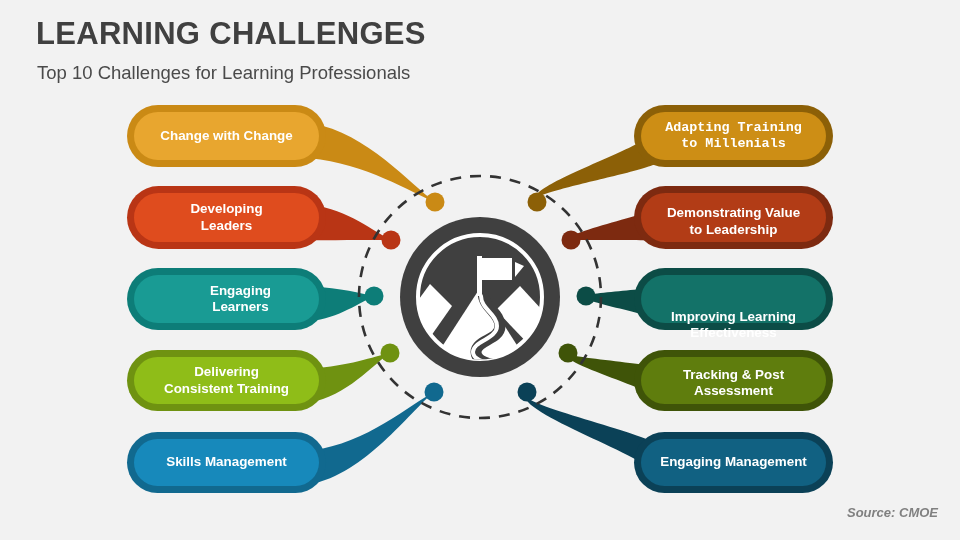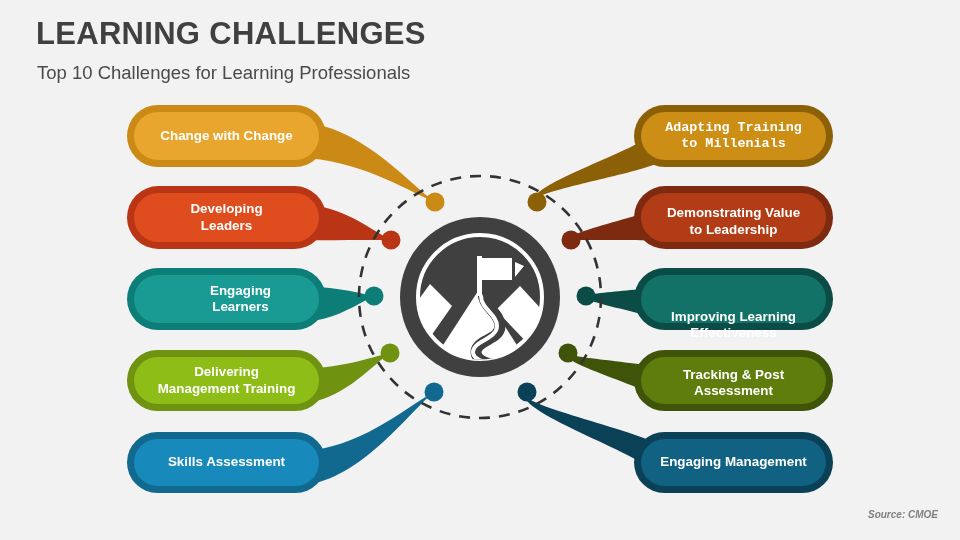--- a/index.html
+++ b/index.html
@@ -166,7 +166,7 @@
       <div class="node-label" style="left: 148px; top: 275px; width: 185px; height: 48px;">Engaging
 Learners</div>
       <div class="node-label" style="left: 134px; top: 357px; width: 185px; height: 47px;">Delivering
-Management Training</div>
+Consistent Training</div>
       <div class="node-label" style="left: 134px; top: 439px; width: 185px; height: 47px;">Skills Assessment</div>
       <div class="node-label" style="left: 641px; top: 112px; width: 185px; height: 48px; font-family: Liberation Mono, monospace;">Adapting Training
 to Millenials</div>

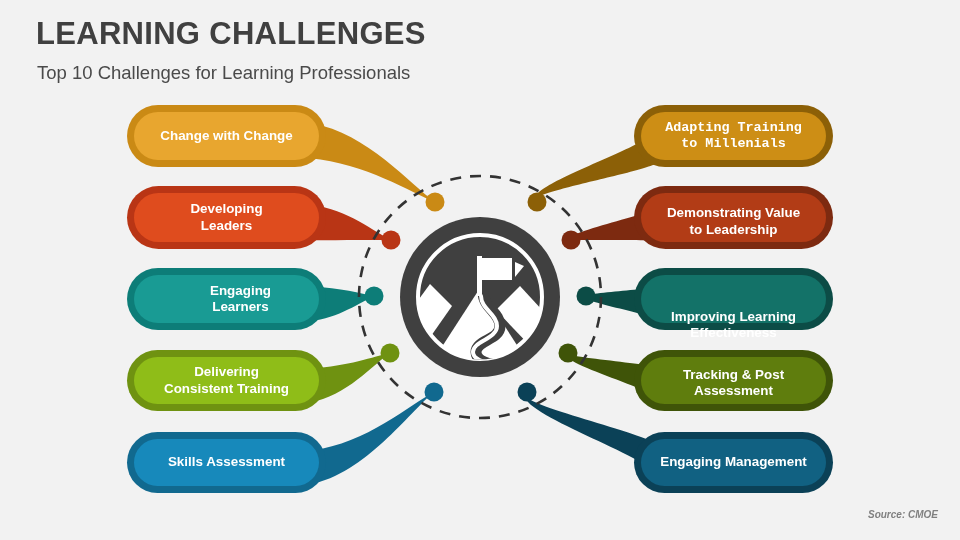--- a/index.html
+++ b/index.html
@@ -167,7 +167,7 @@
 Learners</div>
       <div class="node-label" style="left: 134px; top: 357px; width: 185px; height: 47px;">Delivering
 Consistent Training</div>
-      <div class="node-label" style="left: 134px; top: 439px; width: 185px; height: 47px;">Skills Assessment</div>
+      <div class="node-label" style="left: 134px; top: 439px; width: 185px; height: 47px;">Skills Management</div>
       <div class="node-label" style="left: 641px; top: 112px; width: 185px; height: 48px; font-family: Liberation Mono, monospace;">Adapting Training
 to Millenials</div>
       <div class="node-label" style="left: 641px; top: 193px; width: 185px; height: 57px;">Demonstrating Value

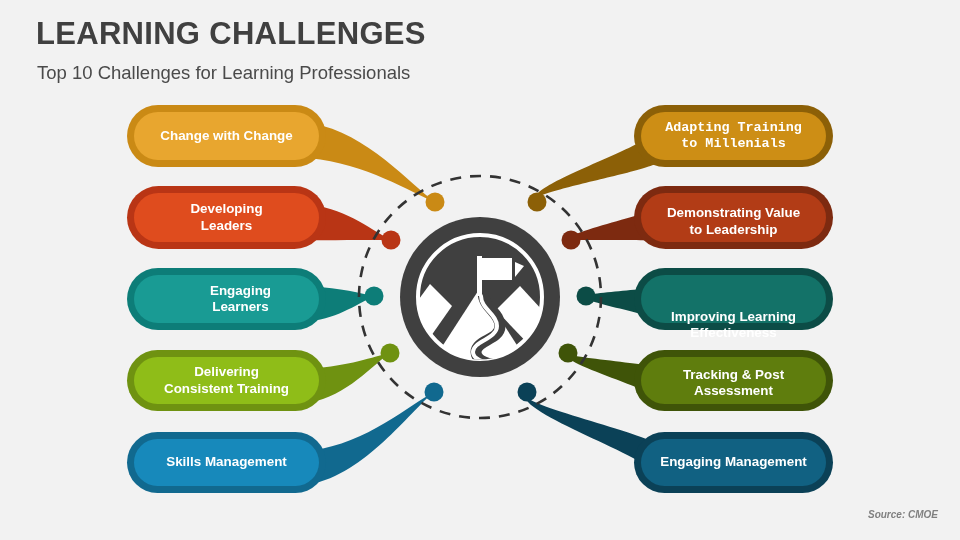--- a/index.html
+++ b/index.html
@@ -44,7 +44,7 @@
     position: absolute;
     right: 22px;
     bottom: 20px;
-    font-size: 10px;
+    font-size: 13px;
     font-weight: bold;
     font-style: italic;
     color: #808080;

